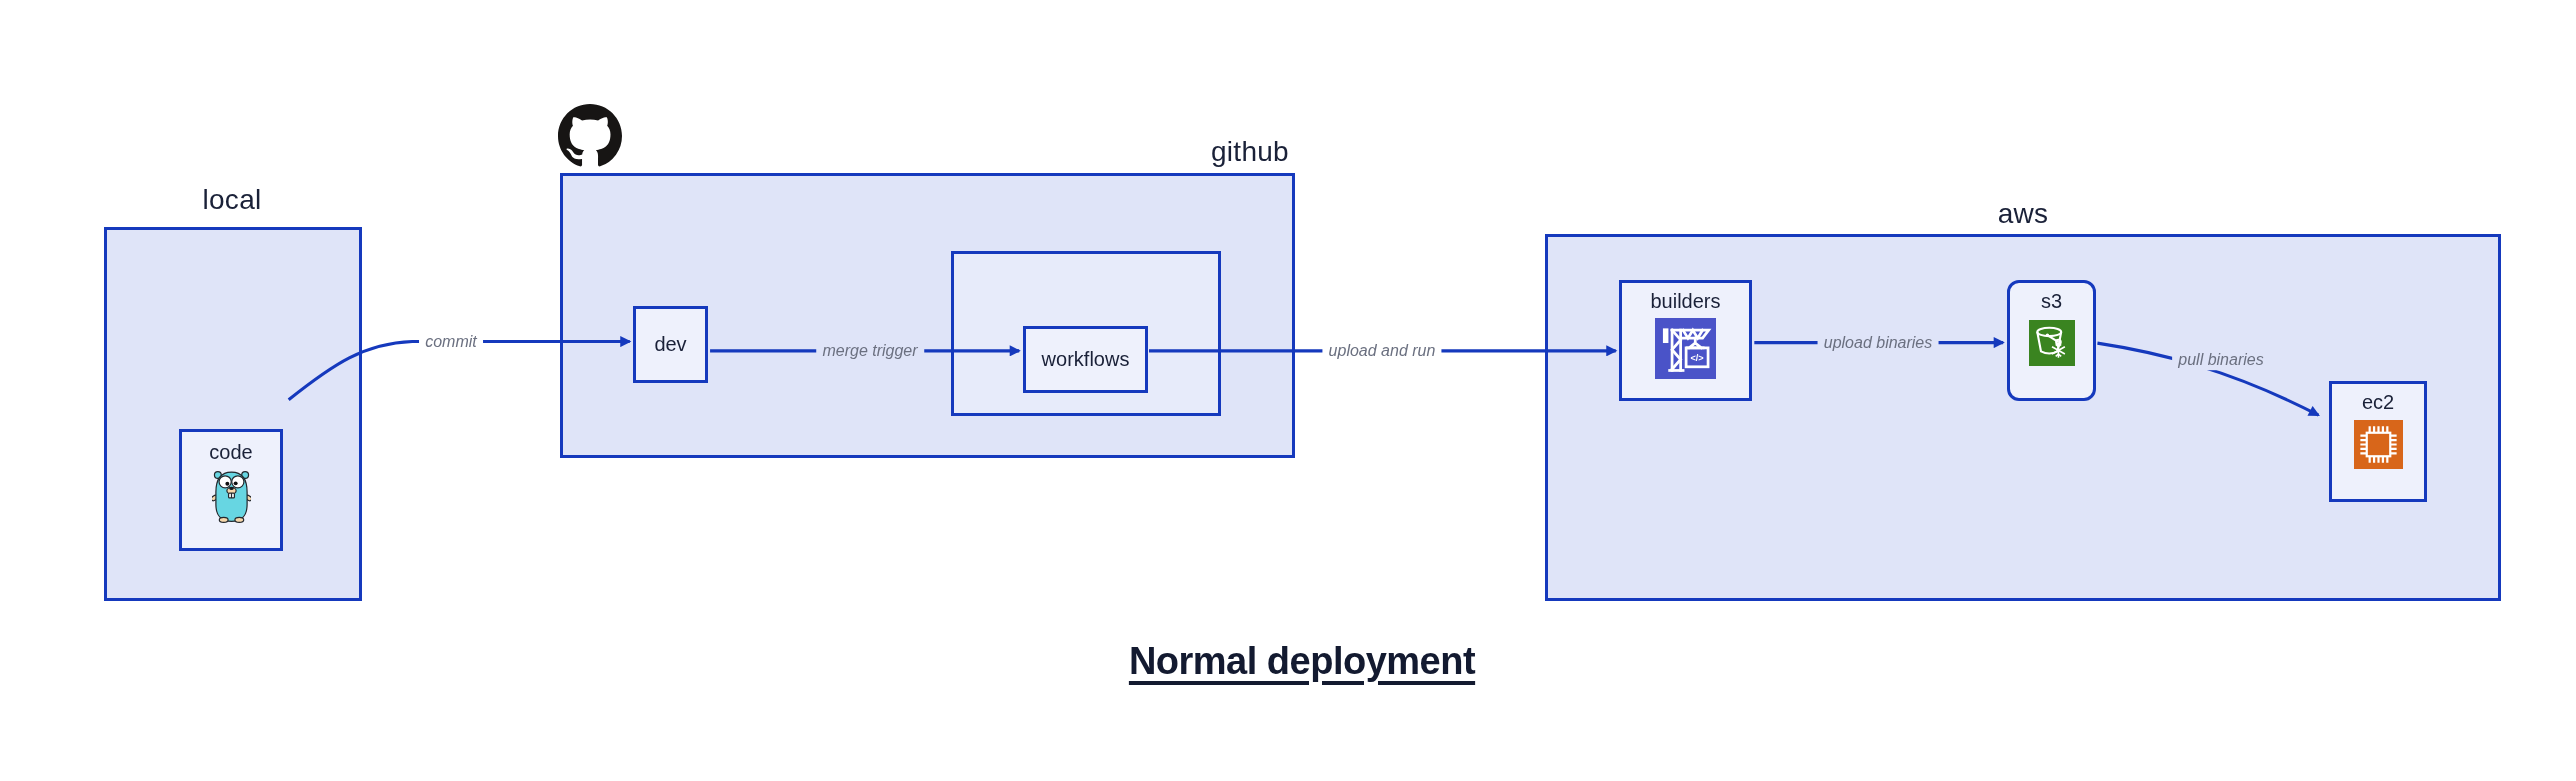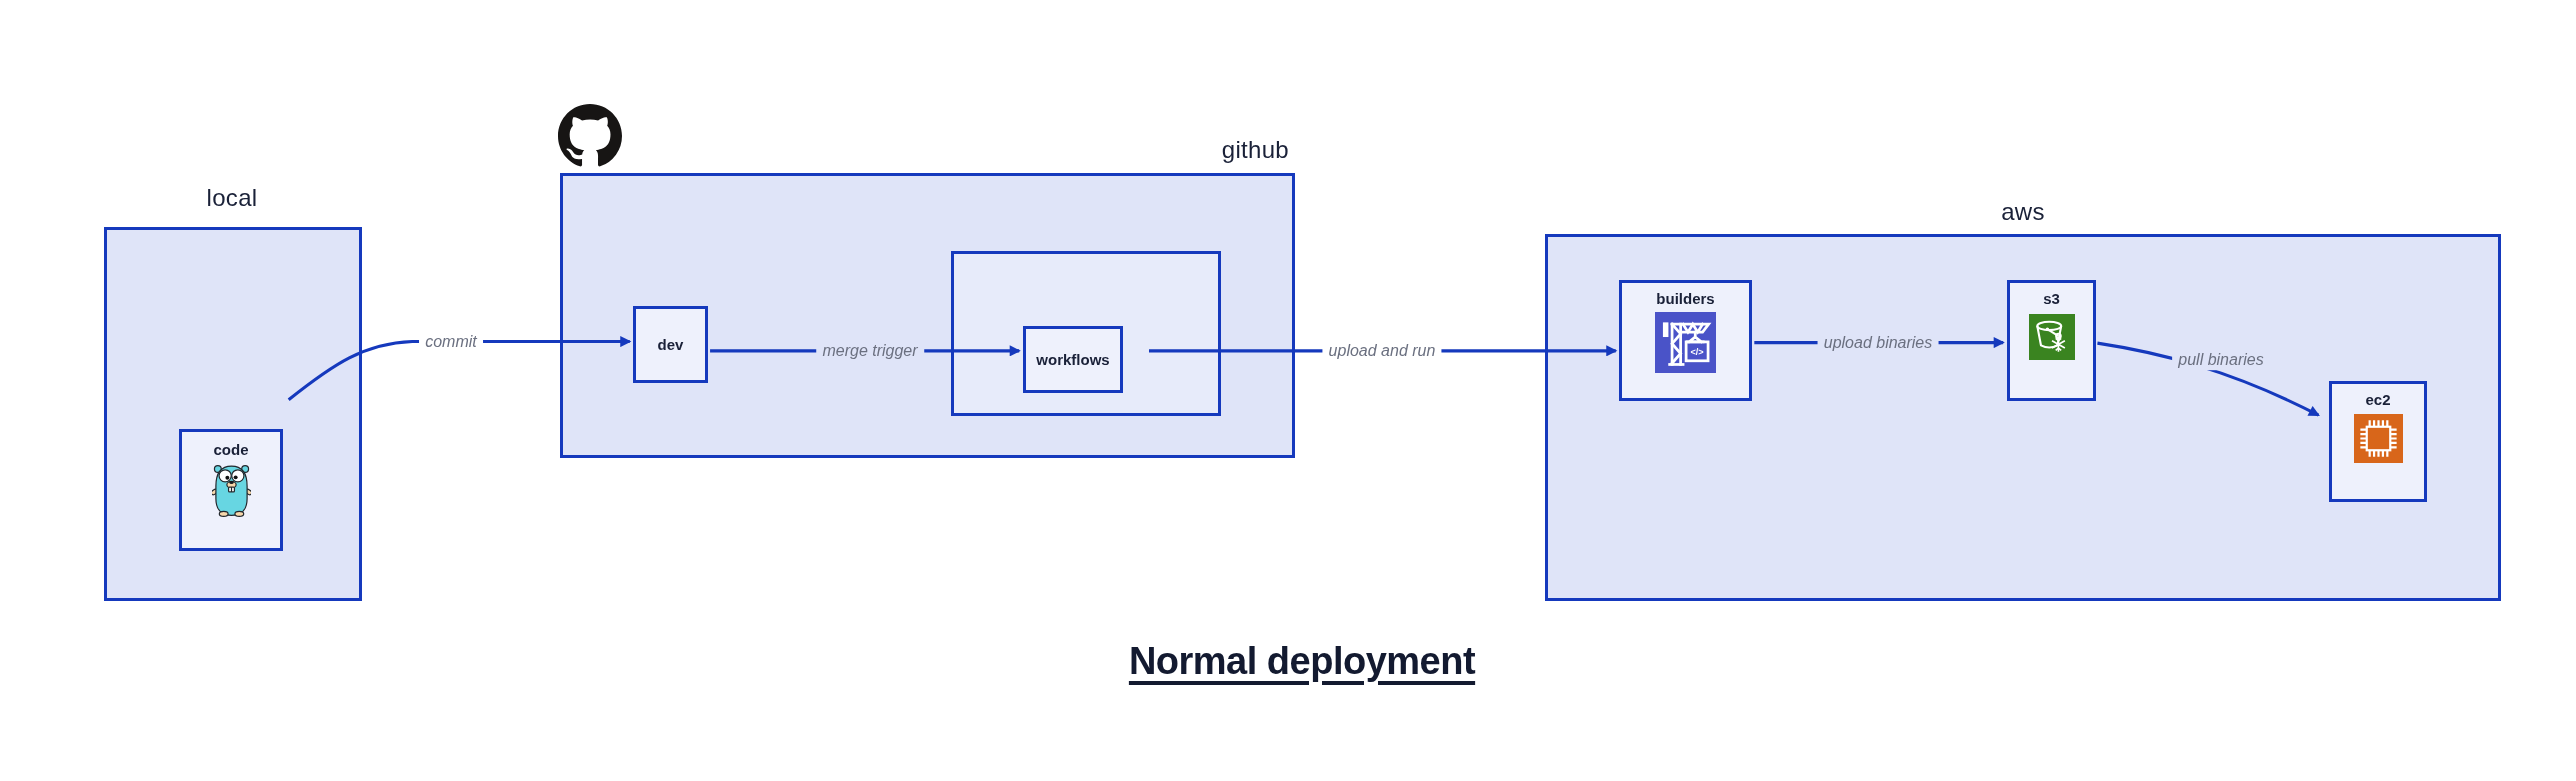--- a/index.html
+++ b/index.html
@@ -32,7 +32,7 @@
   }
   .section.master{background:var(--master-fill);}
   .section-title{
-    position:absolute;font-size:24px;font-weight:500;color:var(--label-navy);
+    position:absolute;font-size:28px;font-weight:500;color:var(--label-navy);
     white-space:nowrap;letter-spacing:0.3px;
   }
   .center-anchor{transform:translateX(-50%);}

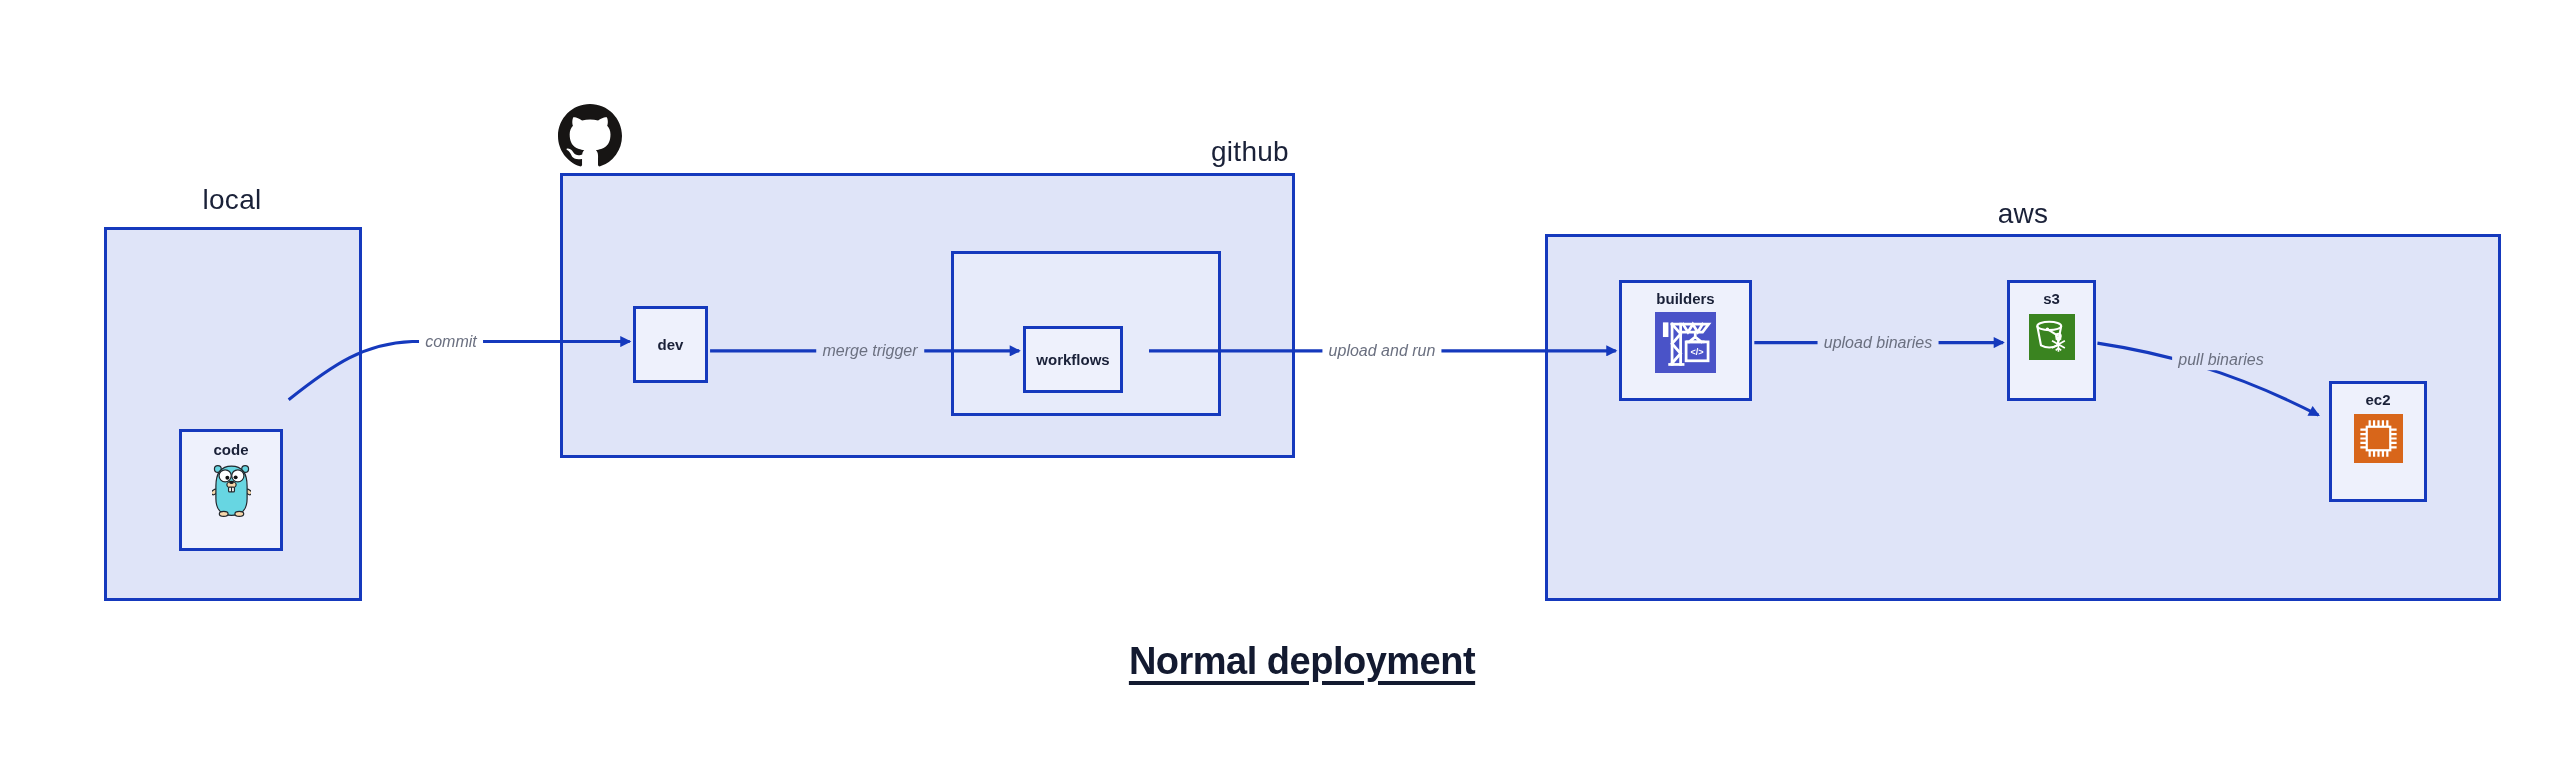--- a/index.html
+++ b/index.html
@@ -44,7 +44,7 @@
   }
   .node.centered{justify-content:center;}
   .node-label{
-    font-size:15px;font-weight:700;color:var(--label-navy);white-space:nowrap;
+    font-size:20px;font-weight:400;color:var(--label-navy);white-space:nowrap;
   }
   .node .node-label.top{margin-top:9.3px;}
   .node-icon{display:block;}

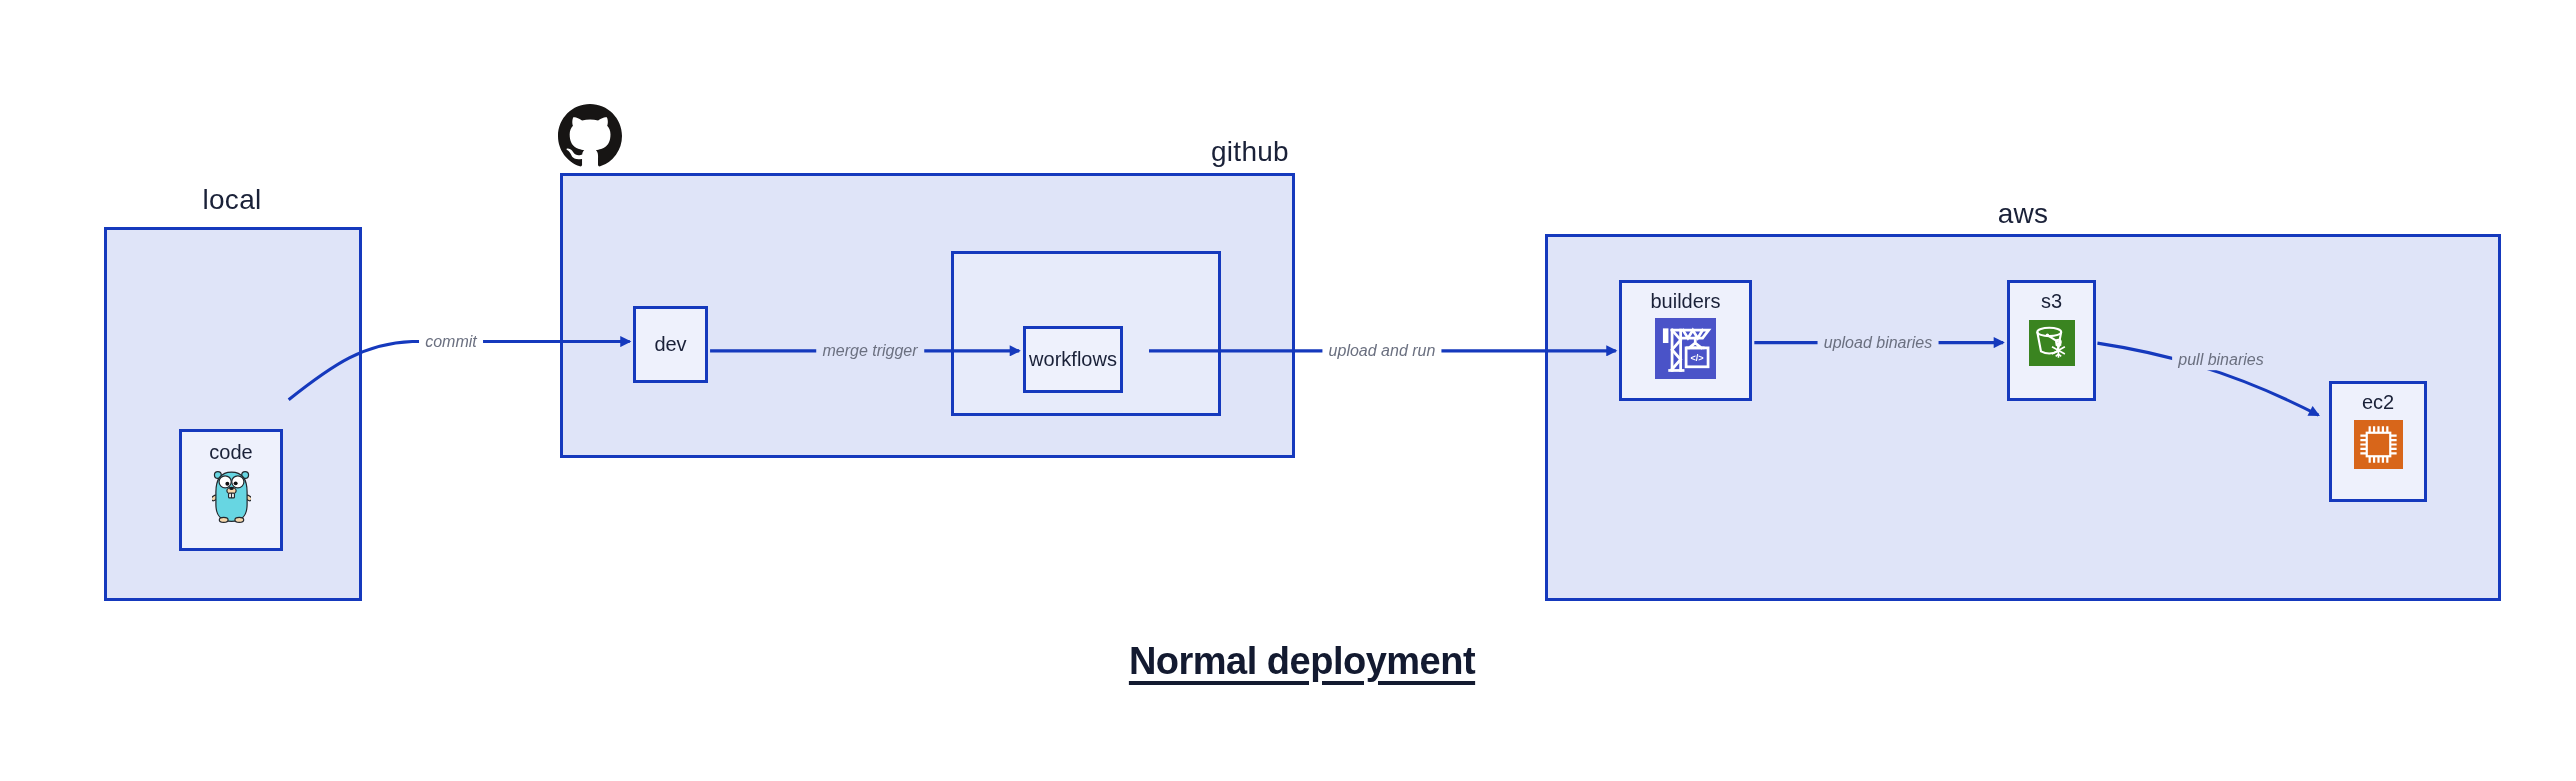--- a/index.html
+++ b/index.html
@@ -160,7 +160,7 @@
     </svg>
   </div>
 
-  <div class="node" style="left:2007px;top:280px;width:89px;height:121px;">
+  <div class="node" style="left:2007px;top:280px;width:89px;height:121px;border-radius:12px;">
     <div class="node-label top" style="margin-top:7.2px;">s3</div>
     <svg class="node-icon aws-icon" style="margin-top:7.2px;" width="46" height="46" viewBox="0 0 100 100">
       <rect x="0" y="0" width="100" height="100" fill="var(--s3-green)"></rect>

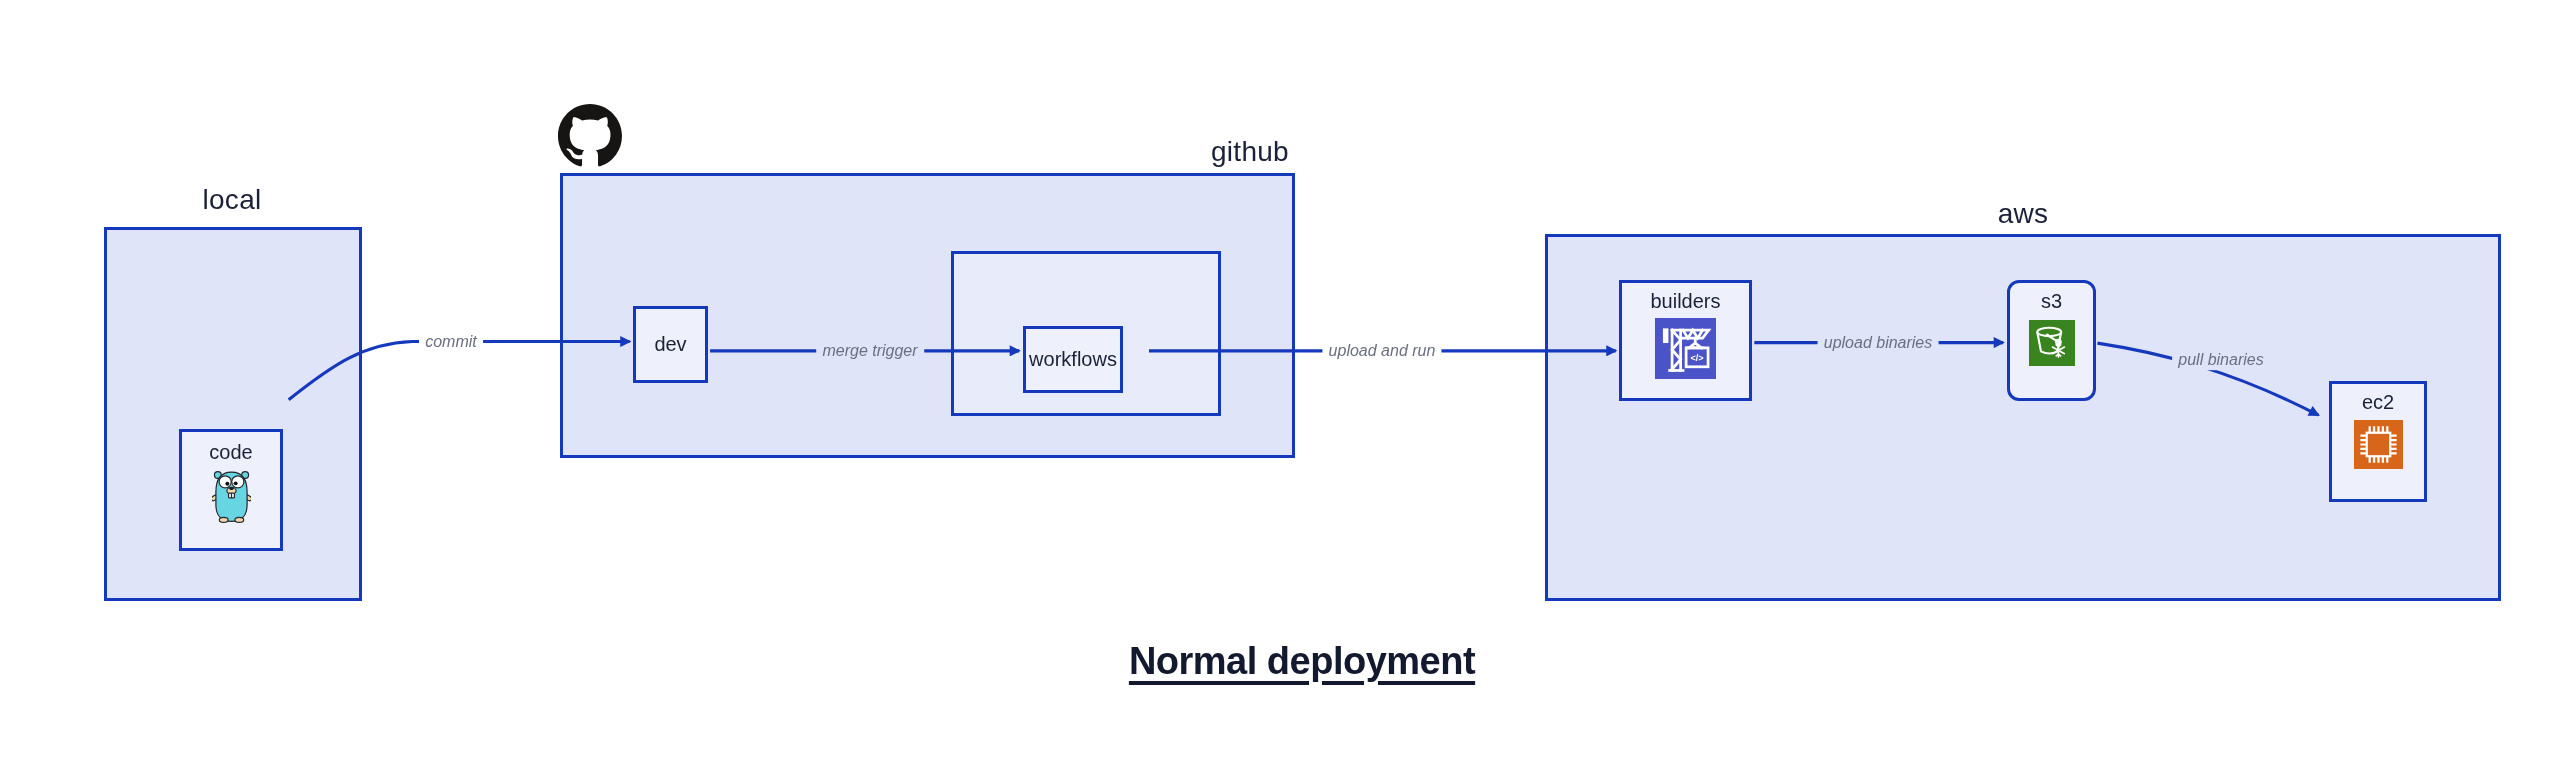--- a/index.html
+++ b/index.html
@@ -138,7 +138,7 @@
     <div class="node-label">dev</div>
   </div>
 
-  <div class="node centered" style="left:1023px;top:326px;width:100px;height:67px;">
+  <div class="node centered" style="left:1023px;top:326px;width:125px;height:67px;">
     <div class="node-label">workflows</div>
   </div>
 

